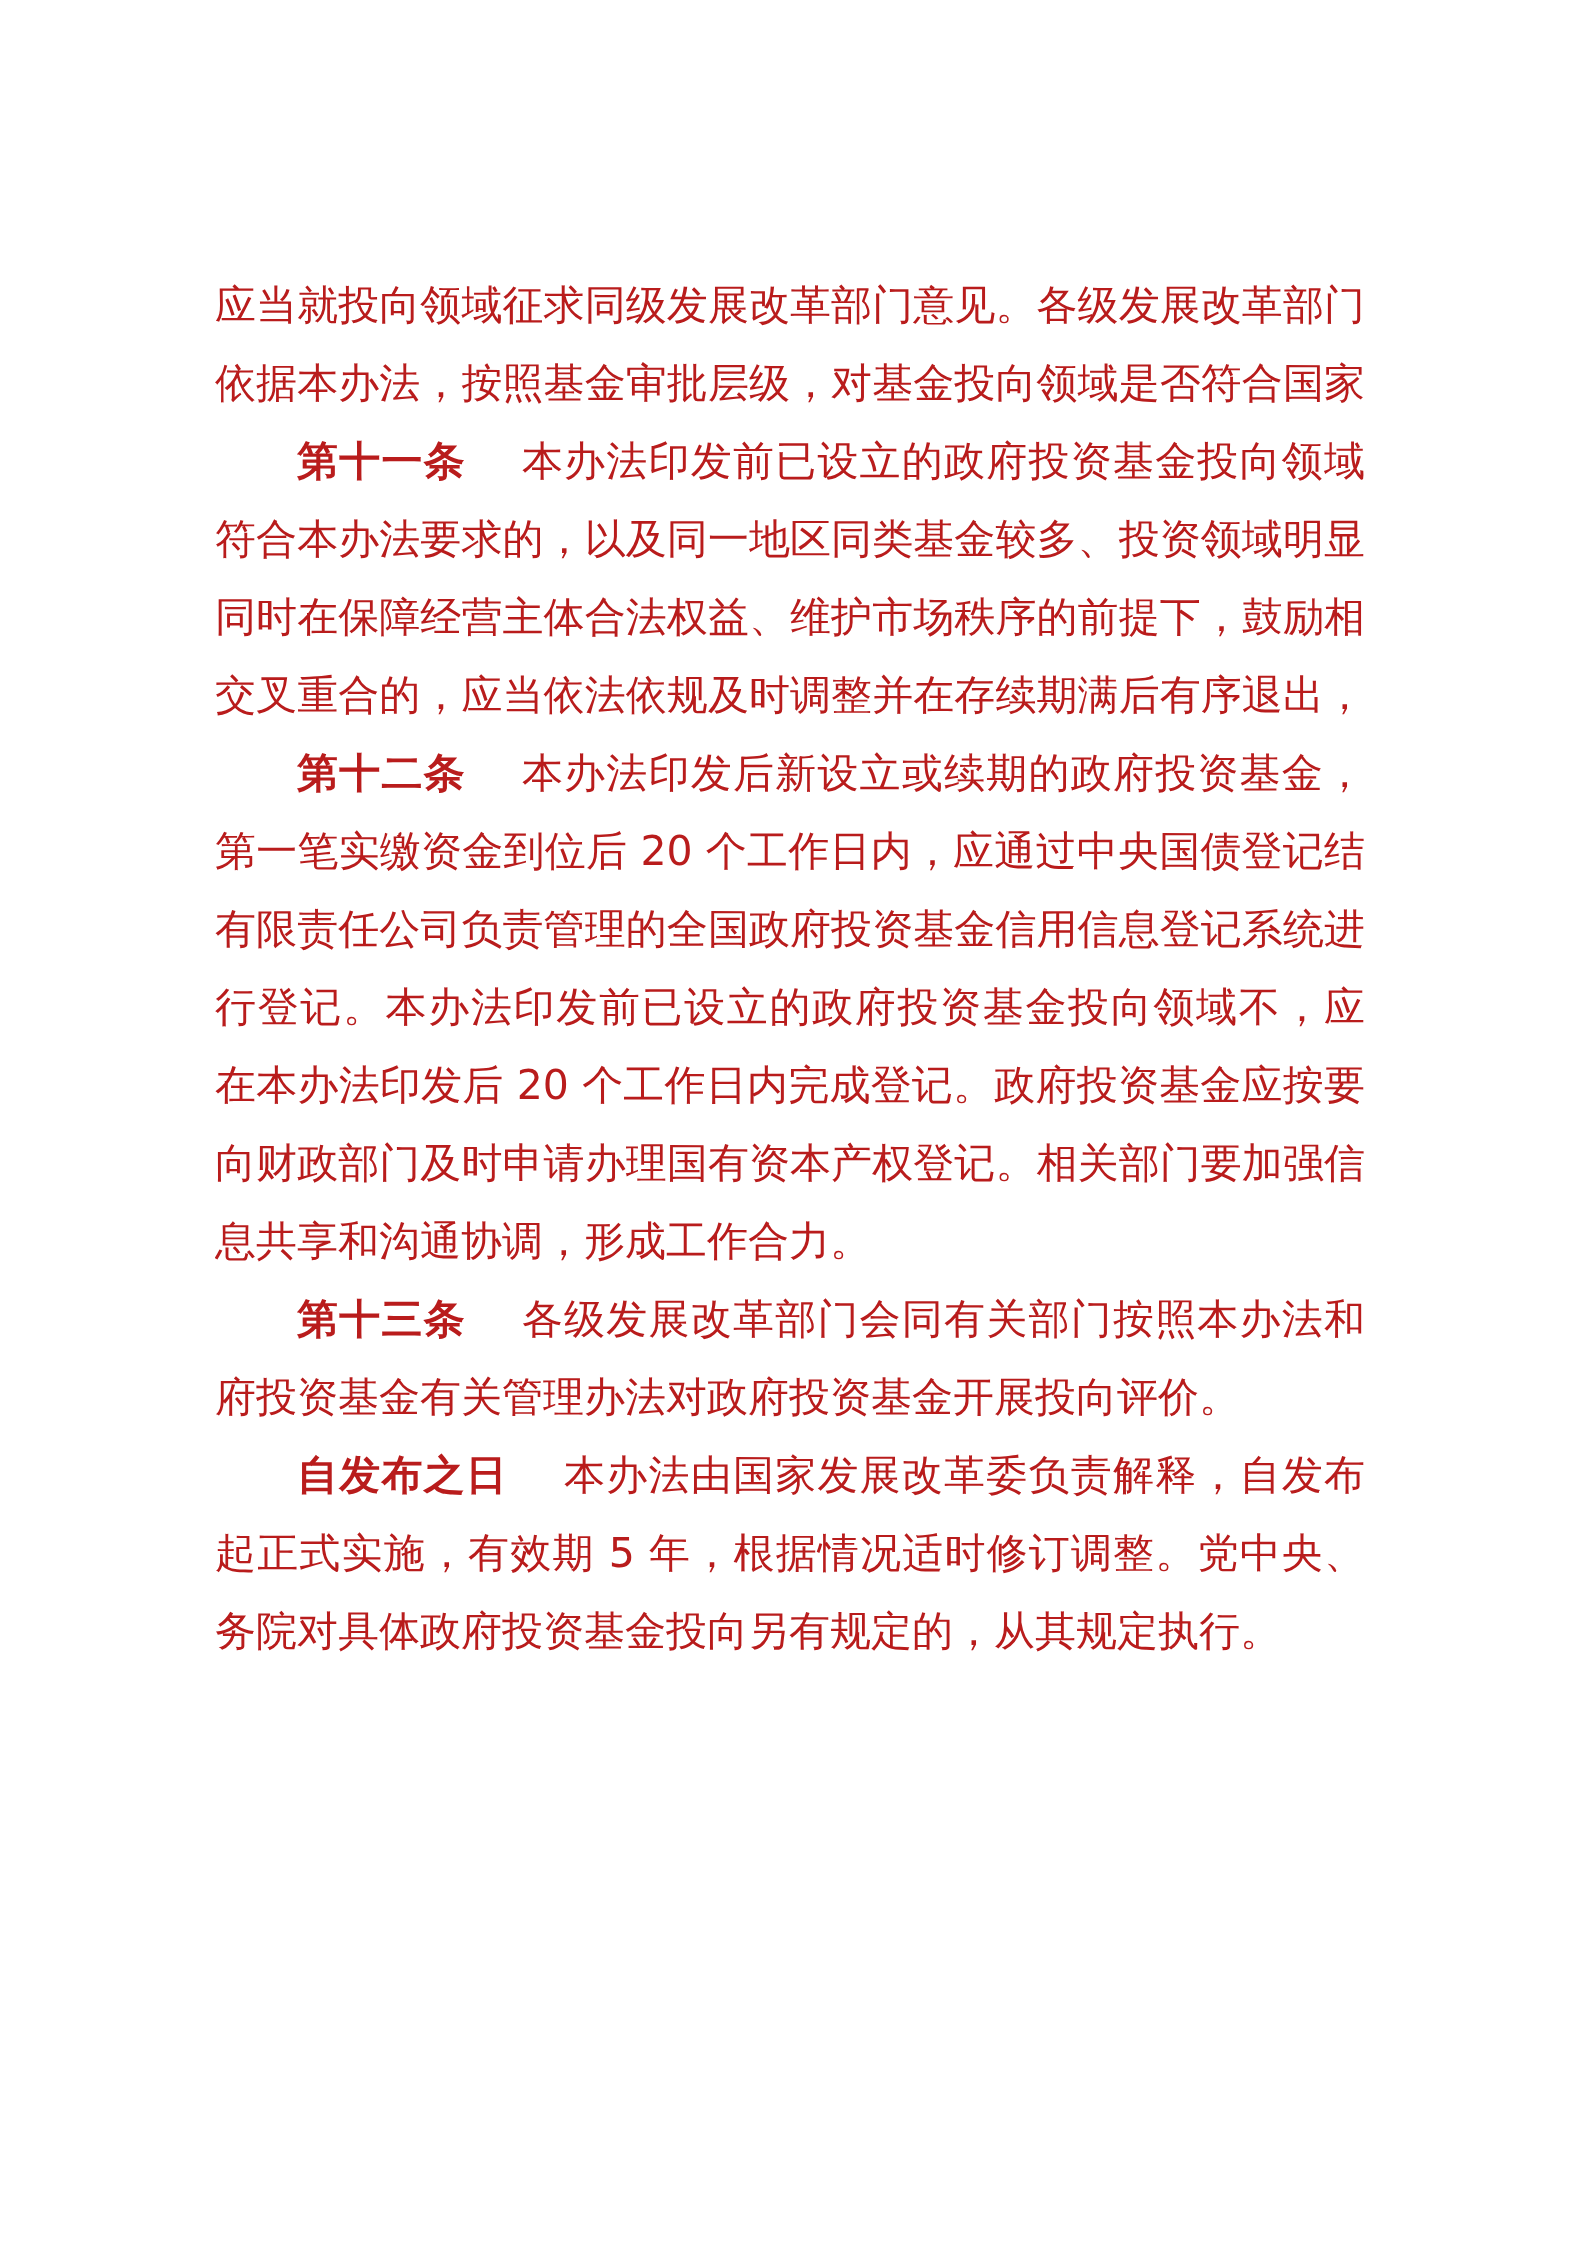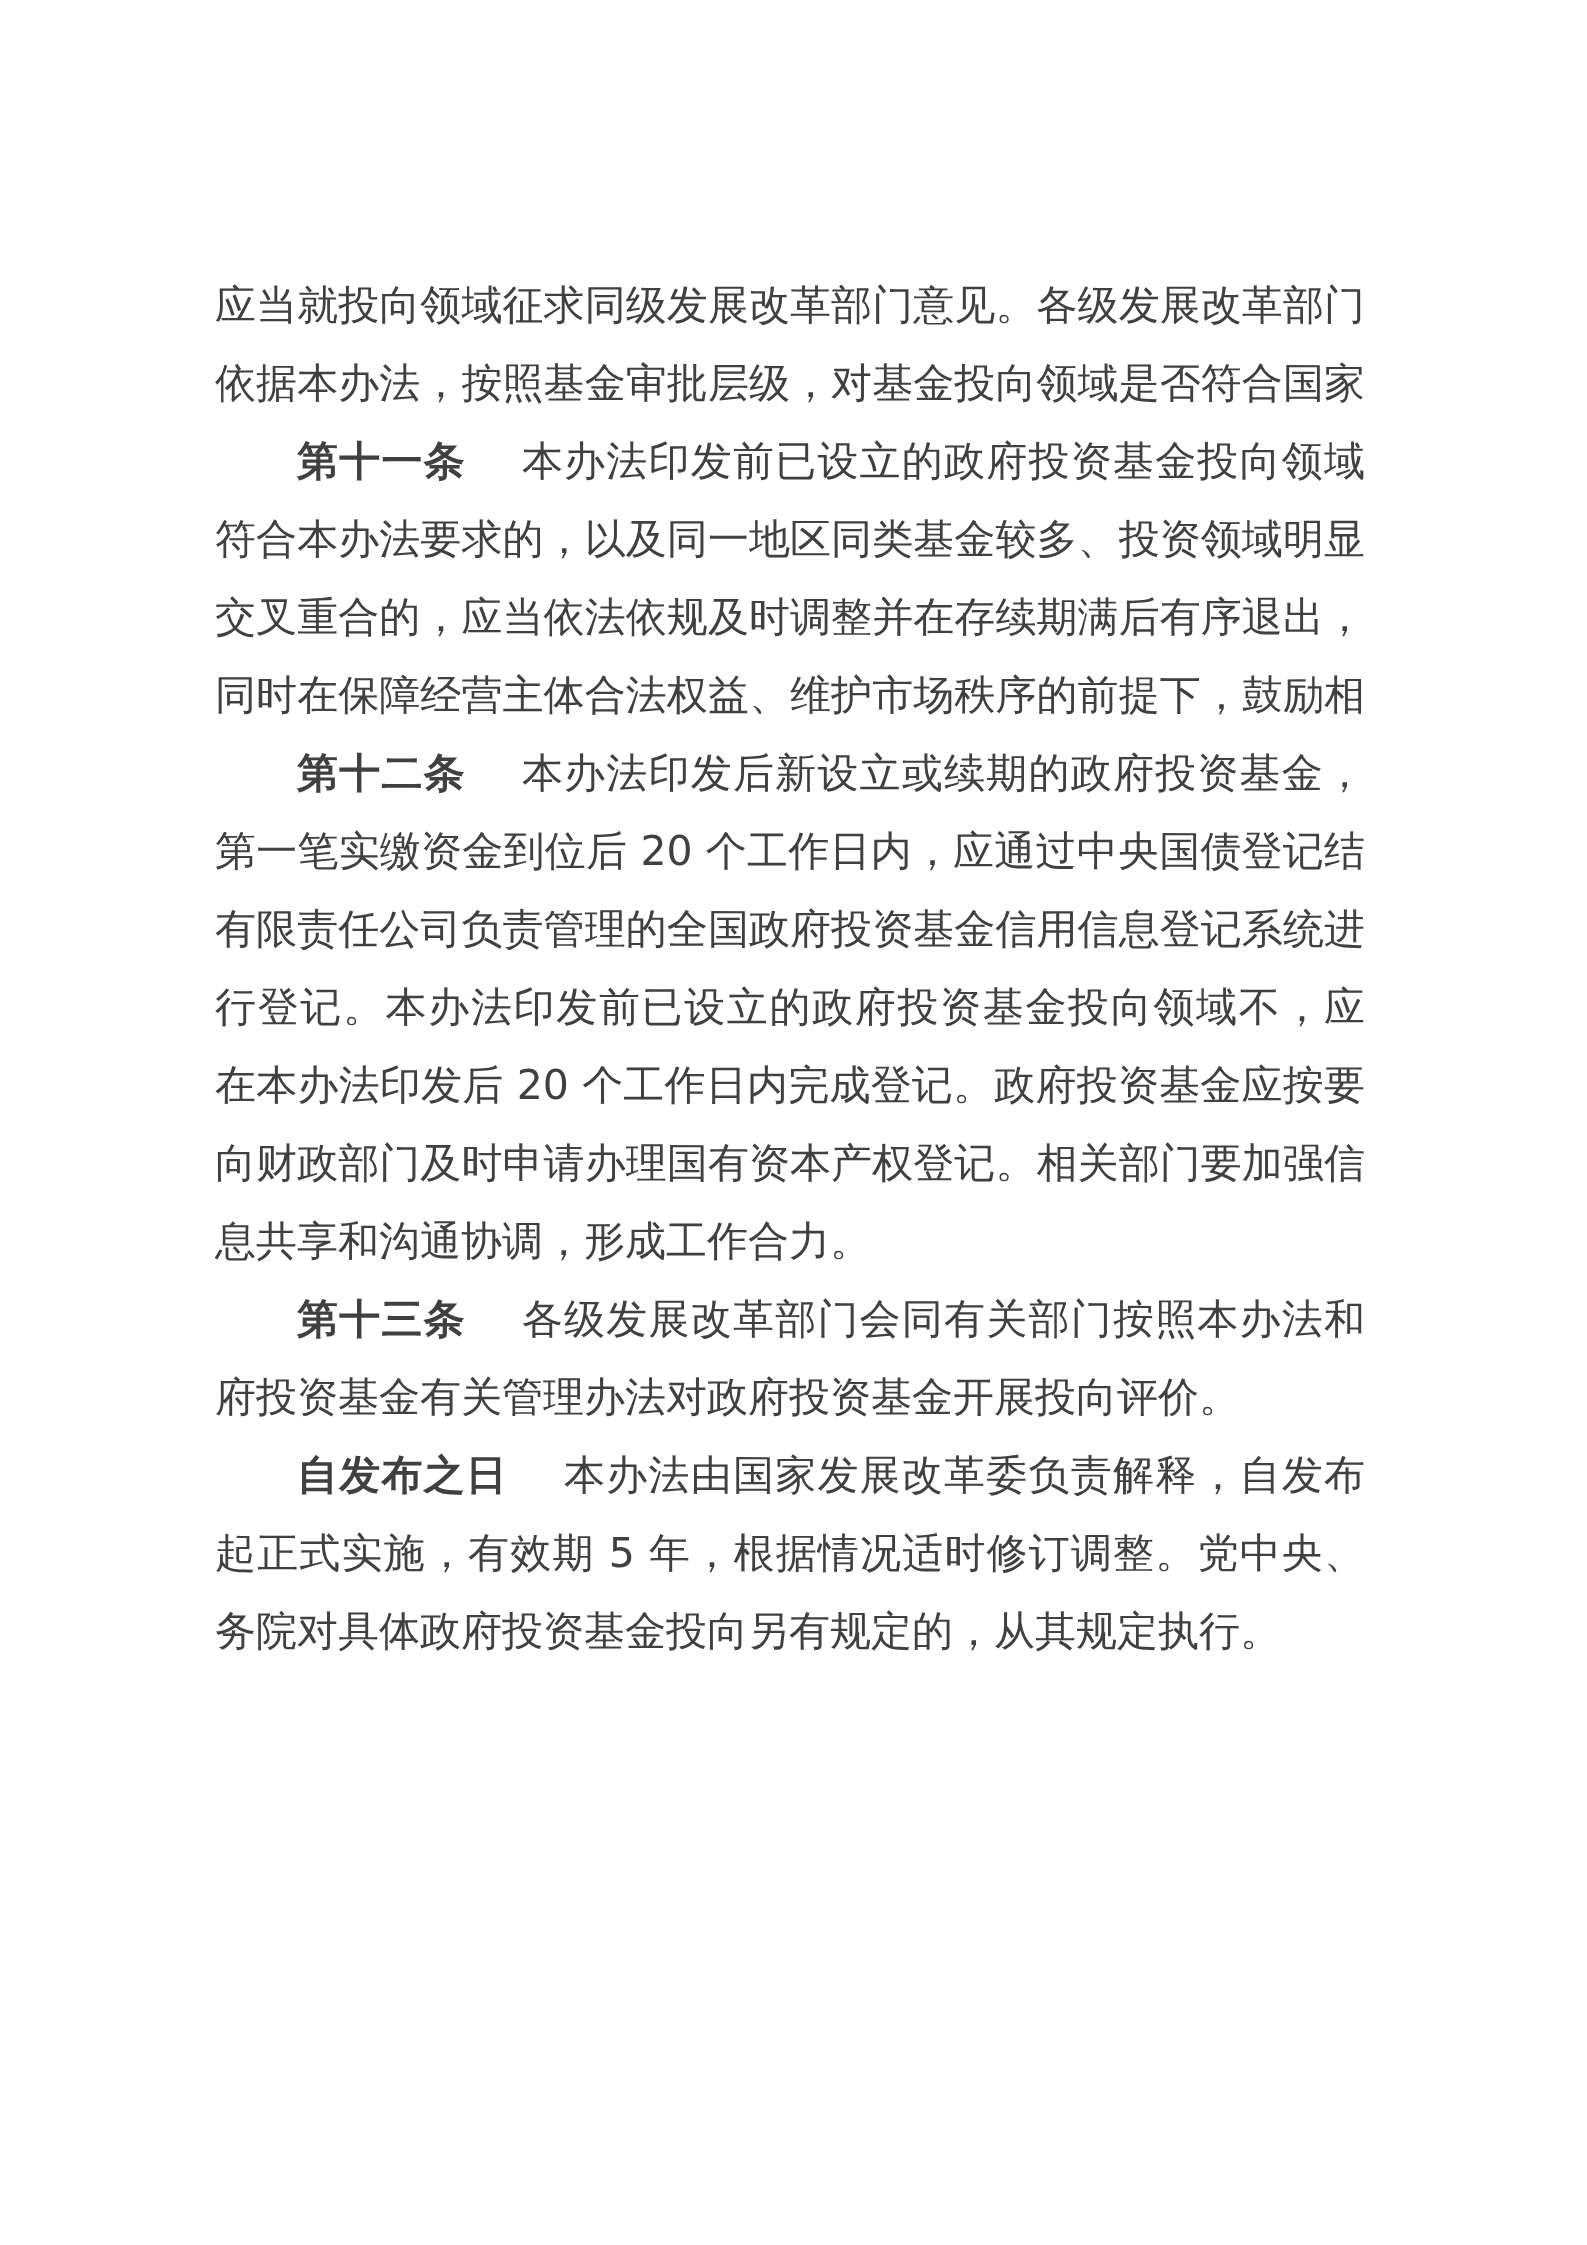--- a/index.html
+++ b/index.html
@@ -13,7 +13,7 @@
     height: 2245px;
     background: #ffffff;
     font-family: "DejaVu Sans", sans-serif;
-    color: #404040;
+    color: #b91c1c;
     overflow: hidden;
   }
   .text-block {

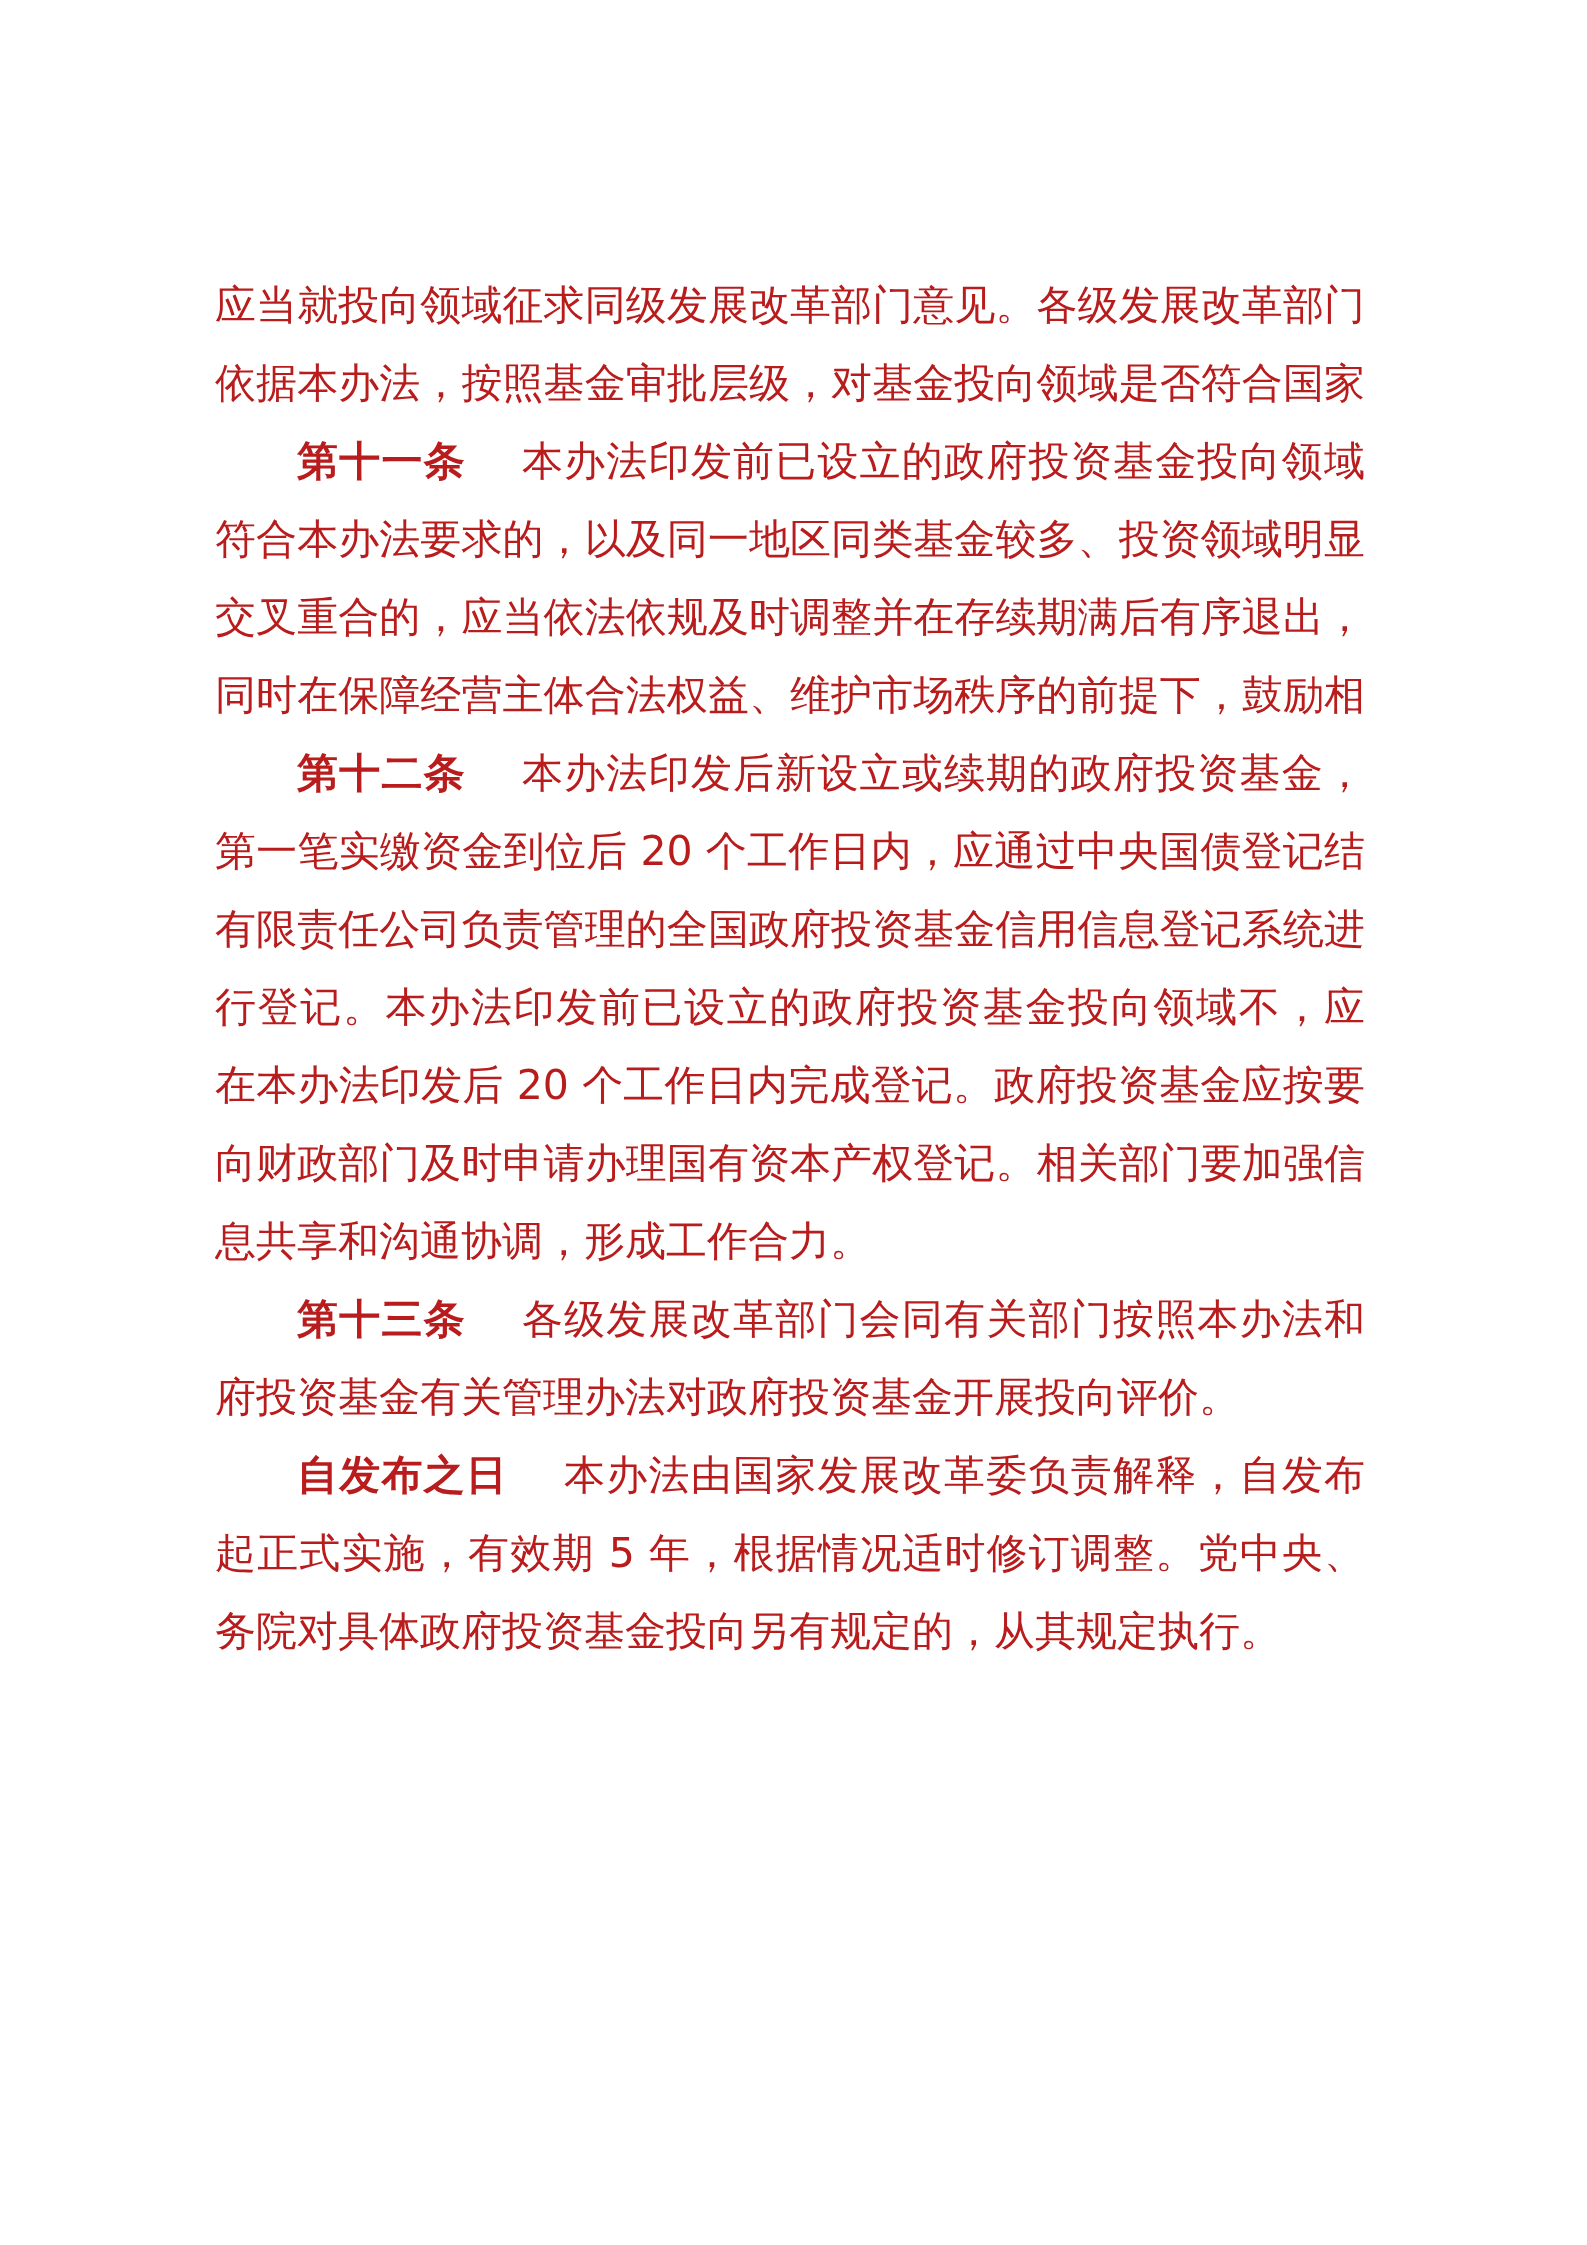--- a/index.html
+++ b/index.html
@@ -51,8 +51,8 @@
       <div class="line fill"><span>依据本办法，按照基金审批层级，对基金投向领域是否符合国家</span></div>
       <div class="line indent fill"><span class="article-no">第十一条</span><span>本办法印发前已设立的政府投资基金投向领域不</span></div>
       <div class="line fill"><span>符合本办法要求的，以及同一地区同类基金较多、投资领域明显</span></div>
+      <div class="line fill"><span>同时在保障经营主体合法权益、维护市场秩序的前提下，鼓励相</span></div>
       <div class="line fill"><span>交叉重合的，应当依法依规及时调整并在存续期满后有序退出，</span></div>
-      <div class="line fill"><span>同时在保障经营主体合法权益、维护市场秩序的前提下，鼓励相</span></div>
       <div class="line indent fill"><span class="article-no">第十二条</span><span>本办法印发后新设立或续期的政府投资基金，在</span></div>
       <div class="line fill"><span>第一笔实缴资金到位后 20 个工作日内，应通过中央国债登记结算</span></div>
       <div class="line fill"><span>有限责任公司负责管理的全国政府投资基金信用信息登记系统进</span></div>

